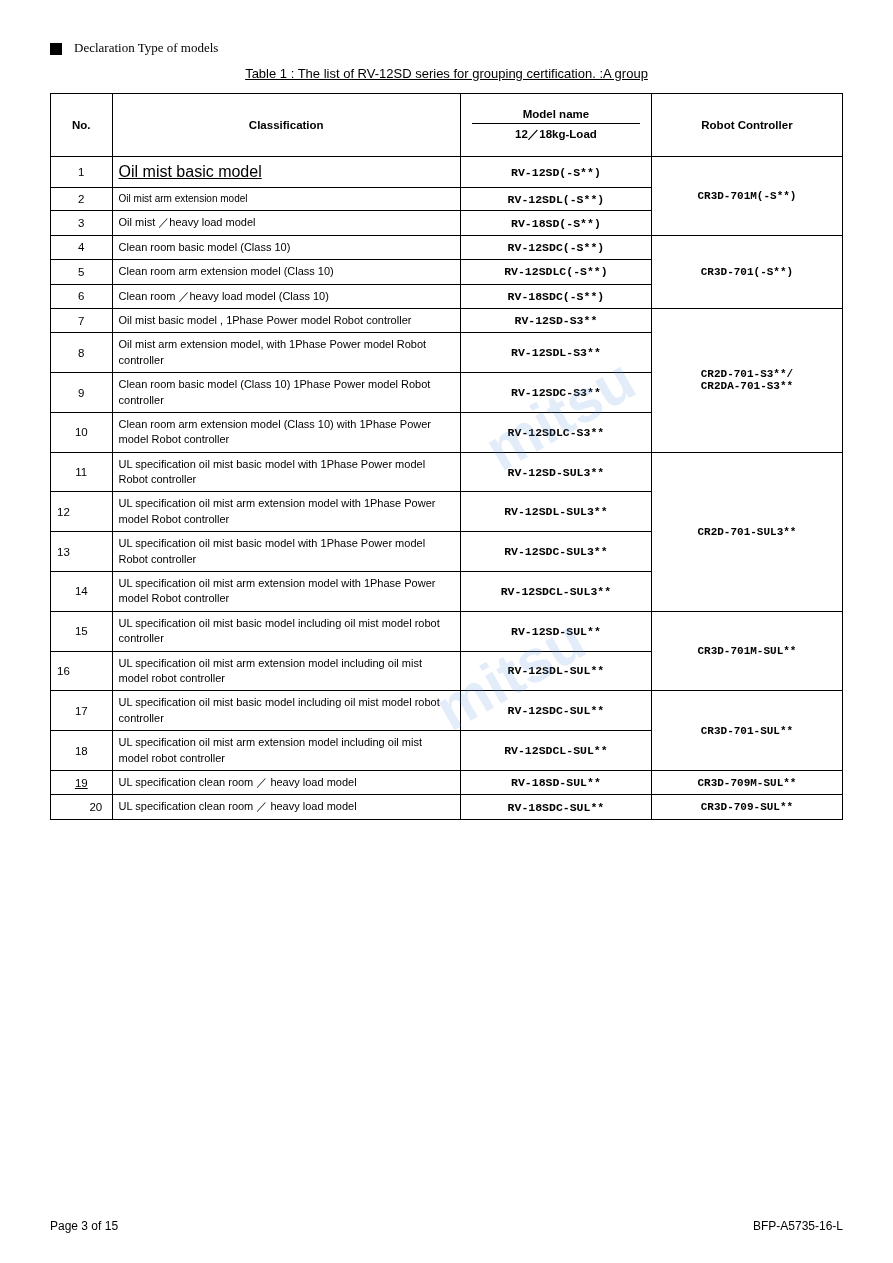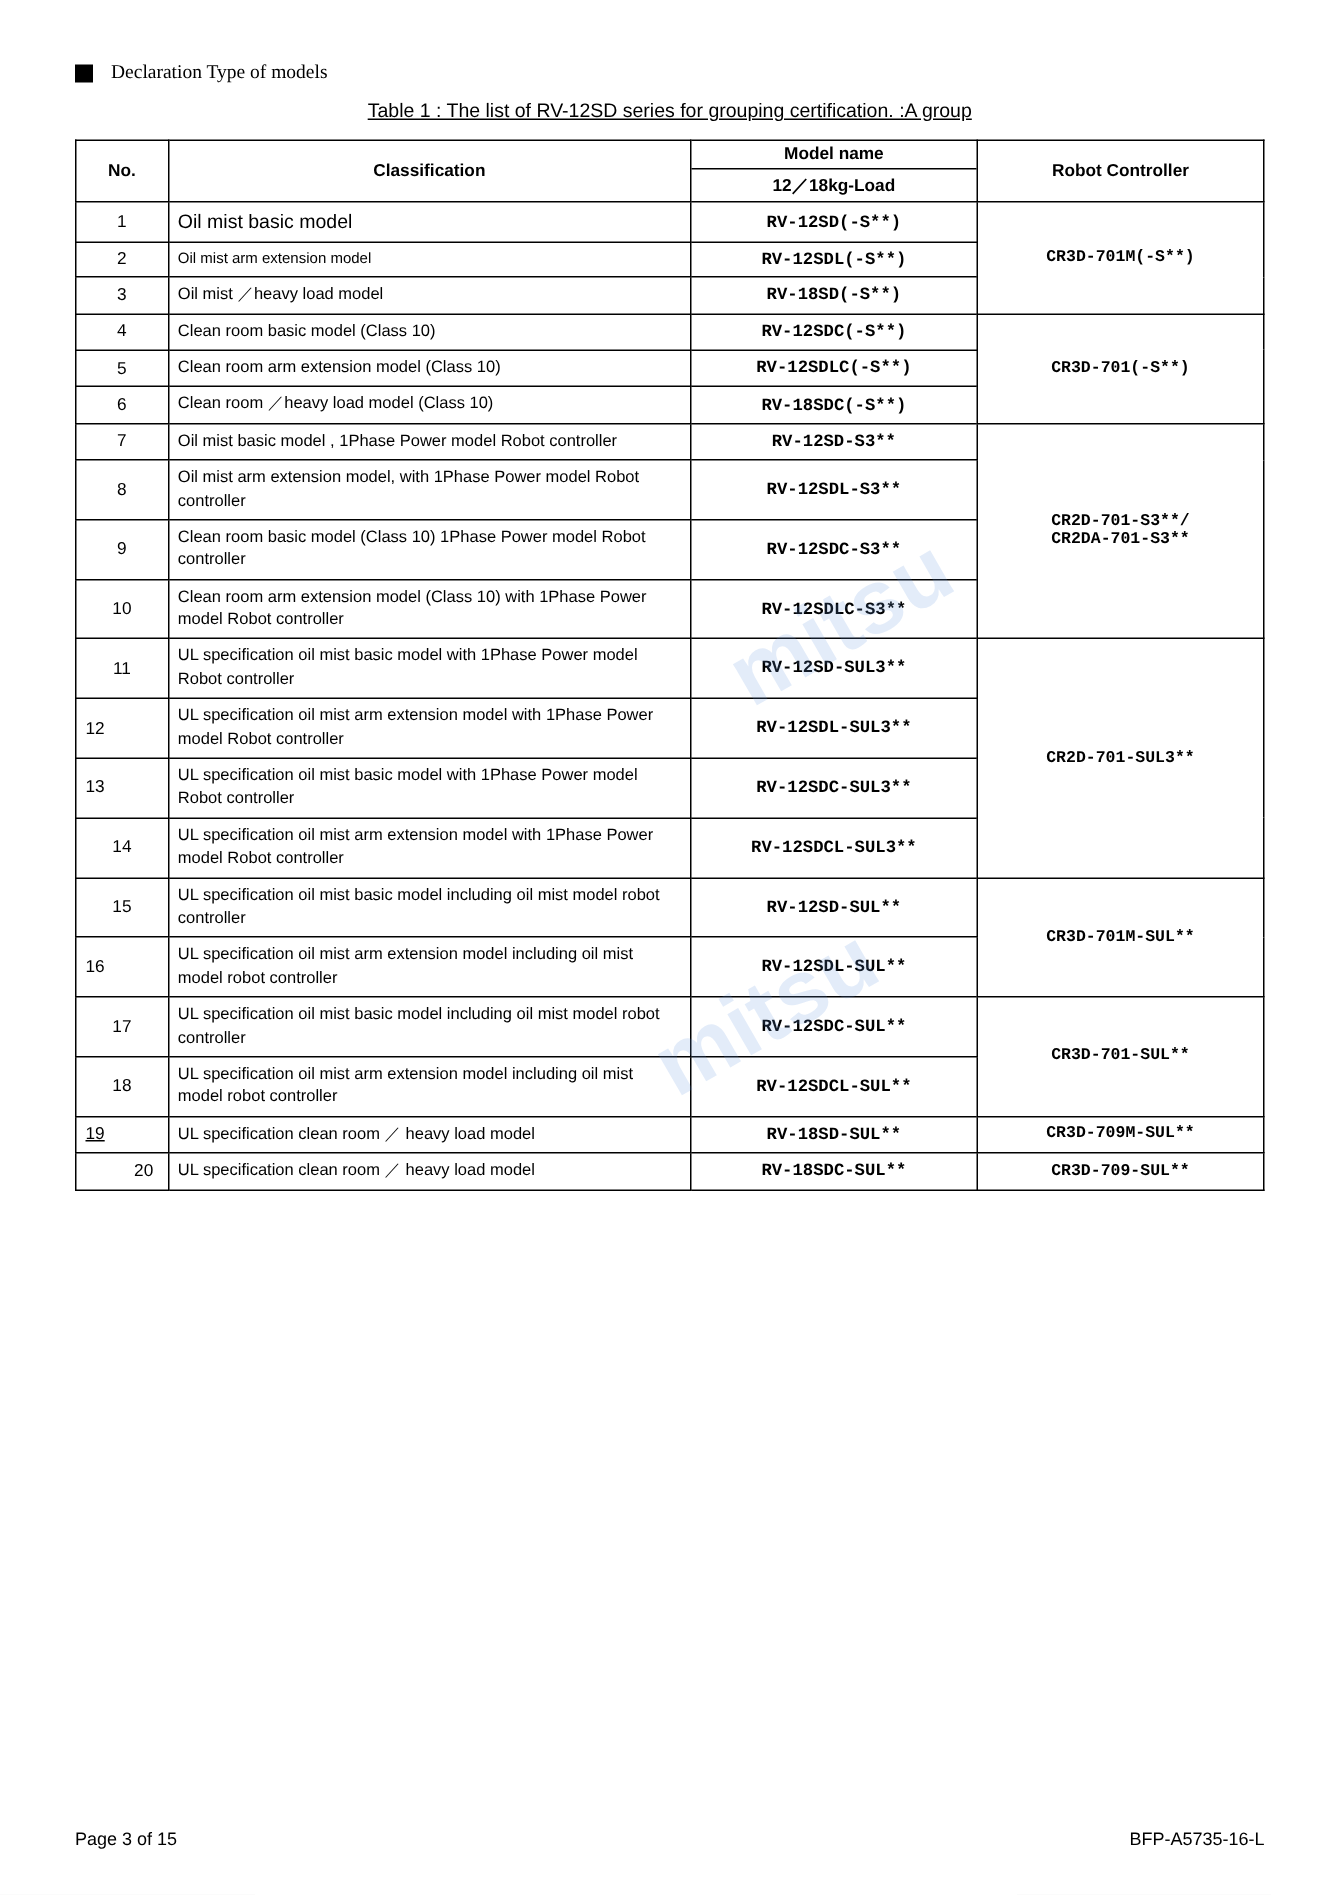--- a/index.html
+++ b/index.html
@@ -139,7 +139,7 @@
       <tr>
         <th class="col-no" rowspan="2" style="text-align:center; vertical-align:middle; font-family: Arial, sans-serif;">No.</th>
         <th class="col-classification" rowspan="2" style="text-align:center; vertical-align:middle; font-family: Arial, sans-serif;">Classification</th>
-        <th class="col-model split-header" style="padding:0; font-family: Arial, sans-serif;">
+        <th class="col-model split-header" style="padding:11px; font-family: Arial, sans-serif;">
           <span class="top">Model name</span>
           <span class="bottom">12／18kg-Load</span>
         </th>

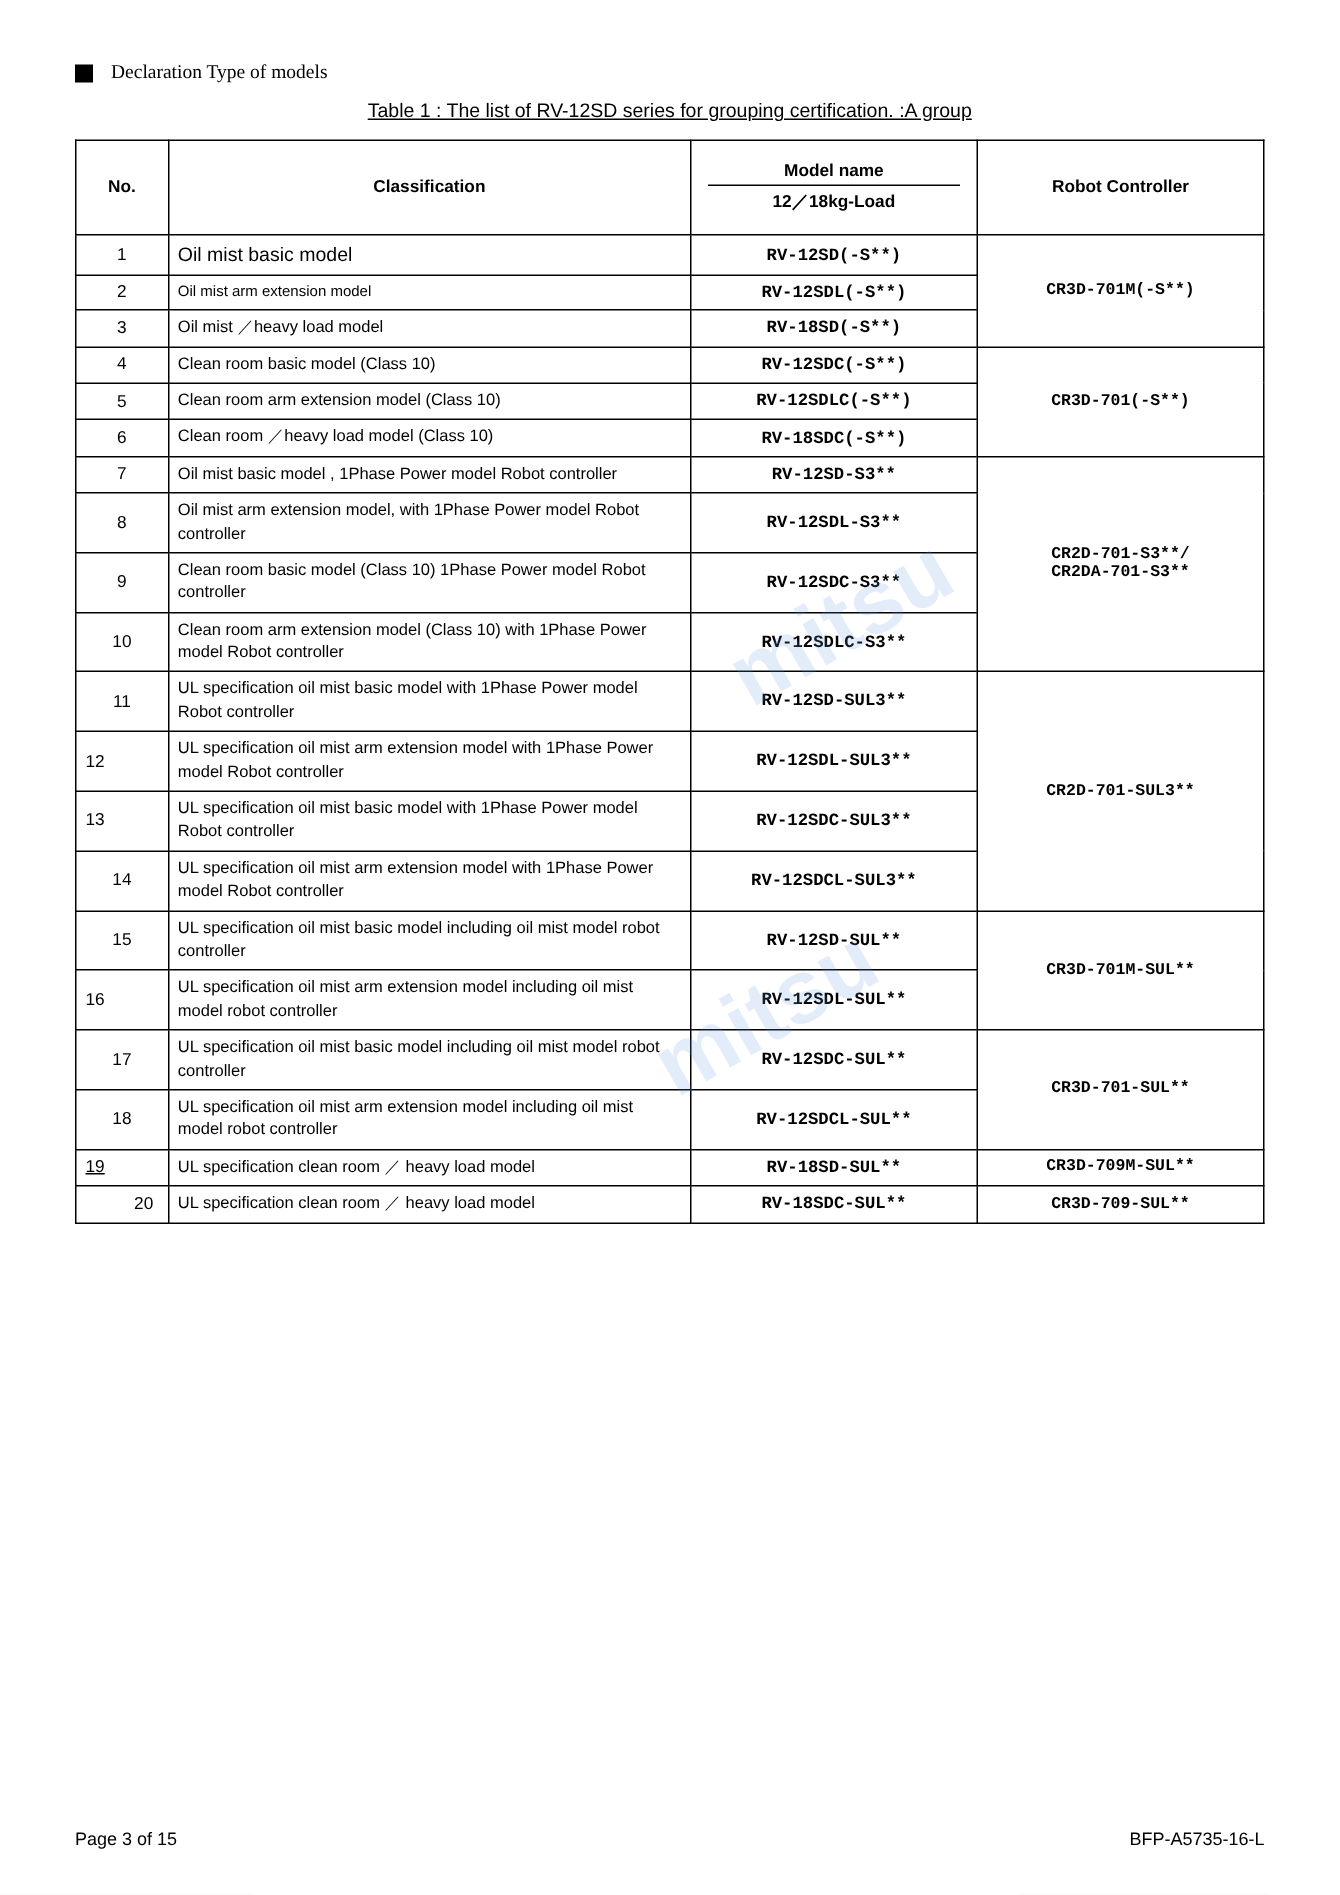--- a/index.html
+++ b/index.html
@@ -149,7 +149,7 @@
     <tbody id="table-body">
     <tr>
           <td style="text-align: center; vertical-align: middle; font-family: Arial, sans-serif;">1</td>
-          <td style="font-family: Arial, sans-serif; font-size: 13px; line-height: 1.4;">Oil mist basic model</td>
+          <td style="font-family: Arial, sans-serif; font-size: 16px; line-height: 1.4; text-decoration: underline;">Oil mist basic model</td>
           <td style="text-align: center; vertical-align: middle; font-weight: bold; font-family: &quot;Courier New&quot;, Courier, monospace;">RV-12SD(-S**)</td>
           <td rowspan="3" style="text-align: center; vertical-align: middle; font-weight: bold; font-family: &quot;Courier New&quot;, Courier, monospace; font-size: 11px; white-space: pre-line;">CR3D-701M(-S**)</td>
         </tr>

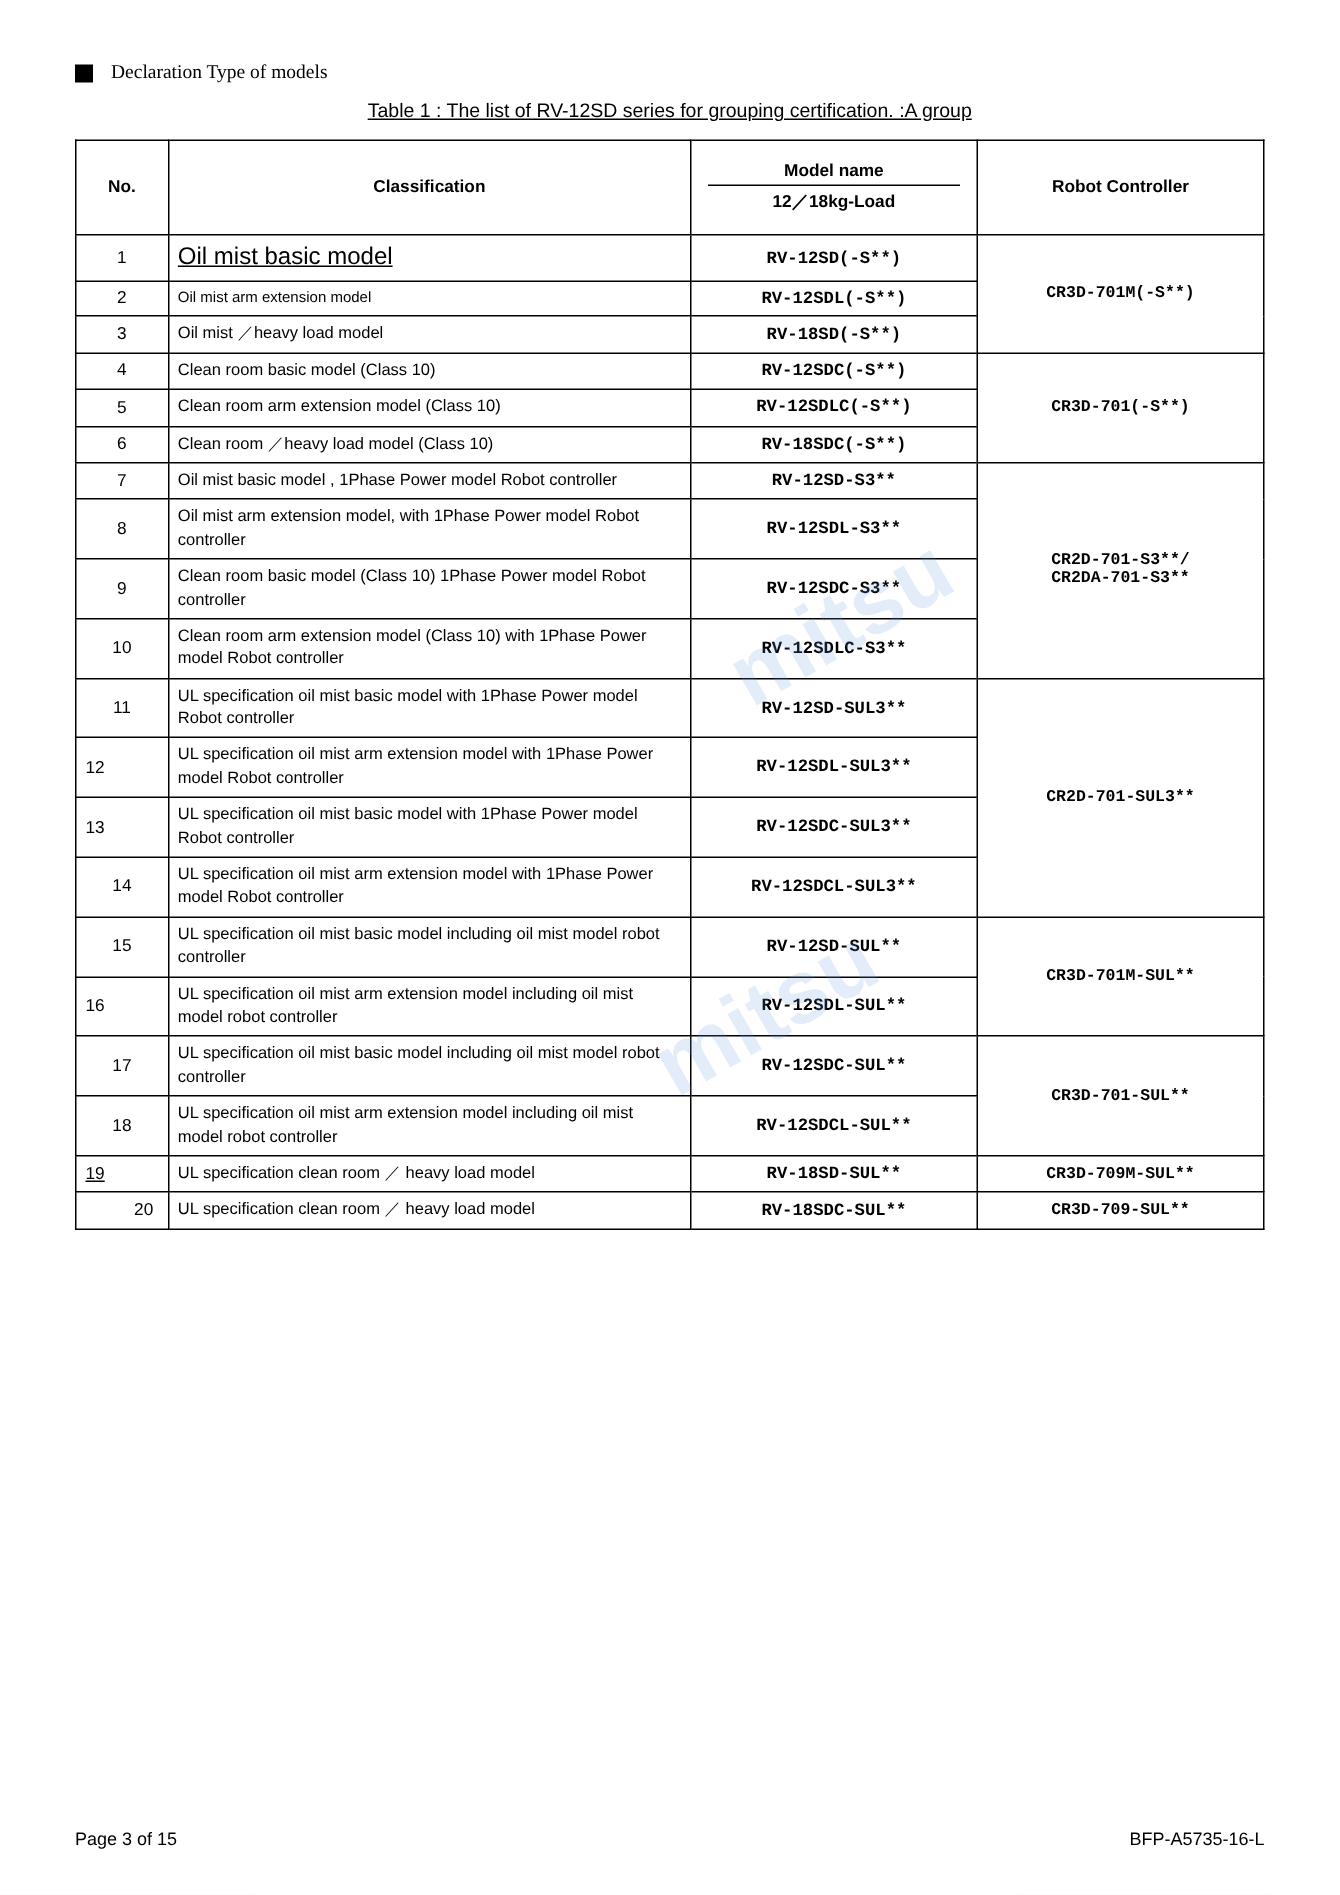--- a/index.html
+++ b/index.html
@@ -245,7 +245,7 @@
           <td style="text-align: center; vertical-align: middle; font-weight: bold; font-family: &quot;Courier New&quot;, Courier, monospace;">RV-12SDCL-SUL**</td>
         </tr>
         <tr>
-          <td style="text-align: left; vertical-align: middle; font-family: Arial, sans-serif; text-decoration: underline;">19</td>
+          <td style="text-align: center; vertical-align: middle; font-family: Arial, sans-serif; text-decoration: underline;">19</td>
           <td style="font-family: Arial, sans-serif; font-size: 11px; line-height: 1.4;">UL specification clean room ／ heavy load model</td>
           <td style="text-align: center; vertical-align: middle; font-weight: bold; font-family: &quot;Courier New&quot;, Courier, monospace;">RV-18SD-SUL**</td>
           <td style="text-align: center; vertical-align: middle; font-weight: bold; font-family: &quot;Courier New&quot;, Courier, monospace; font-size: 11px;">CR3D-709M-SUL**</td>

